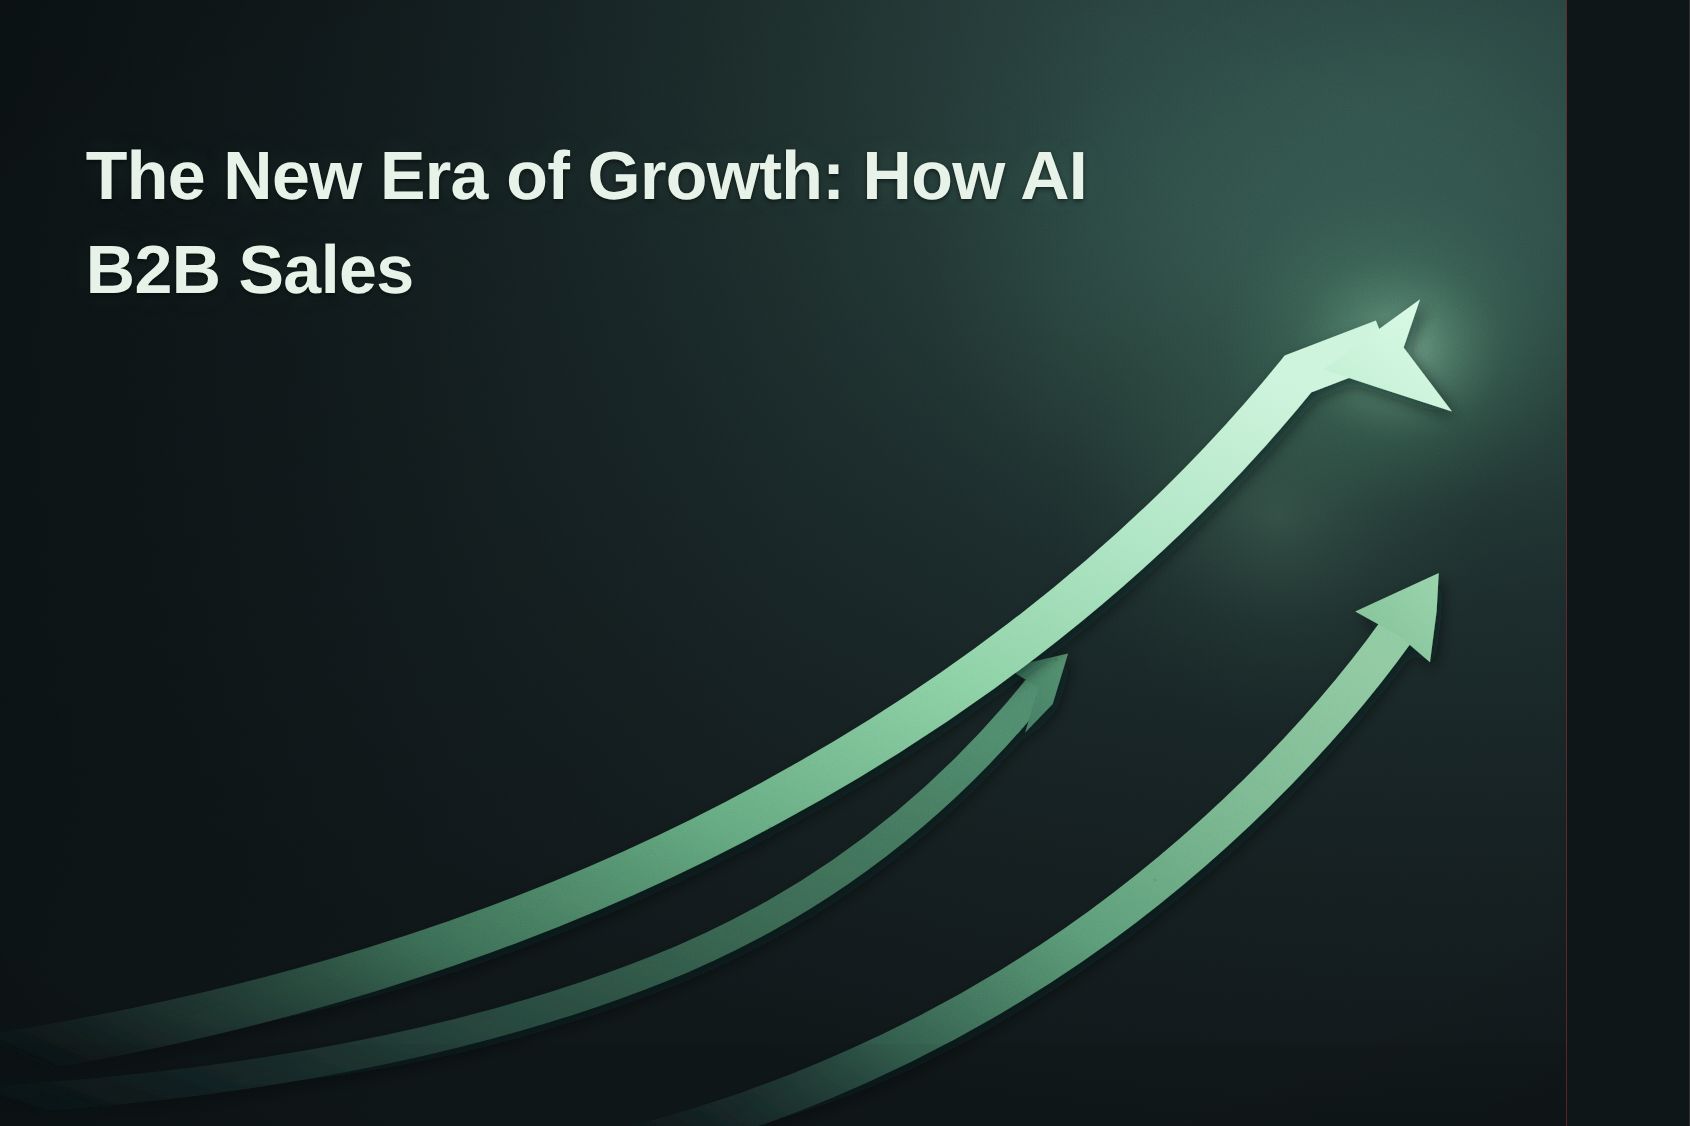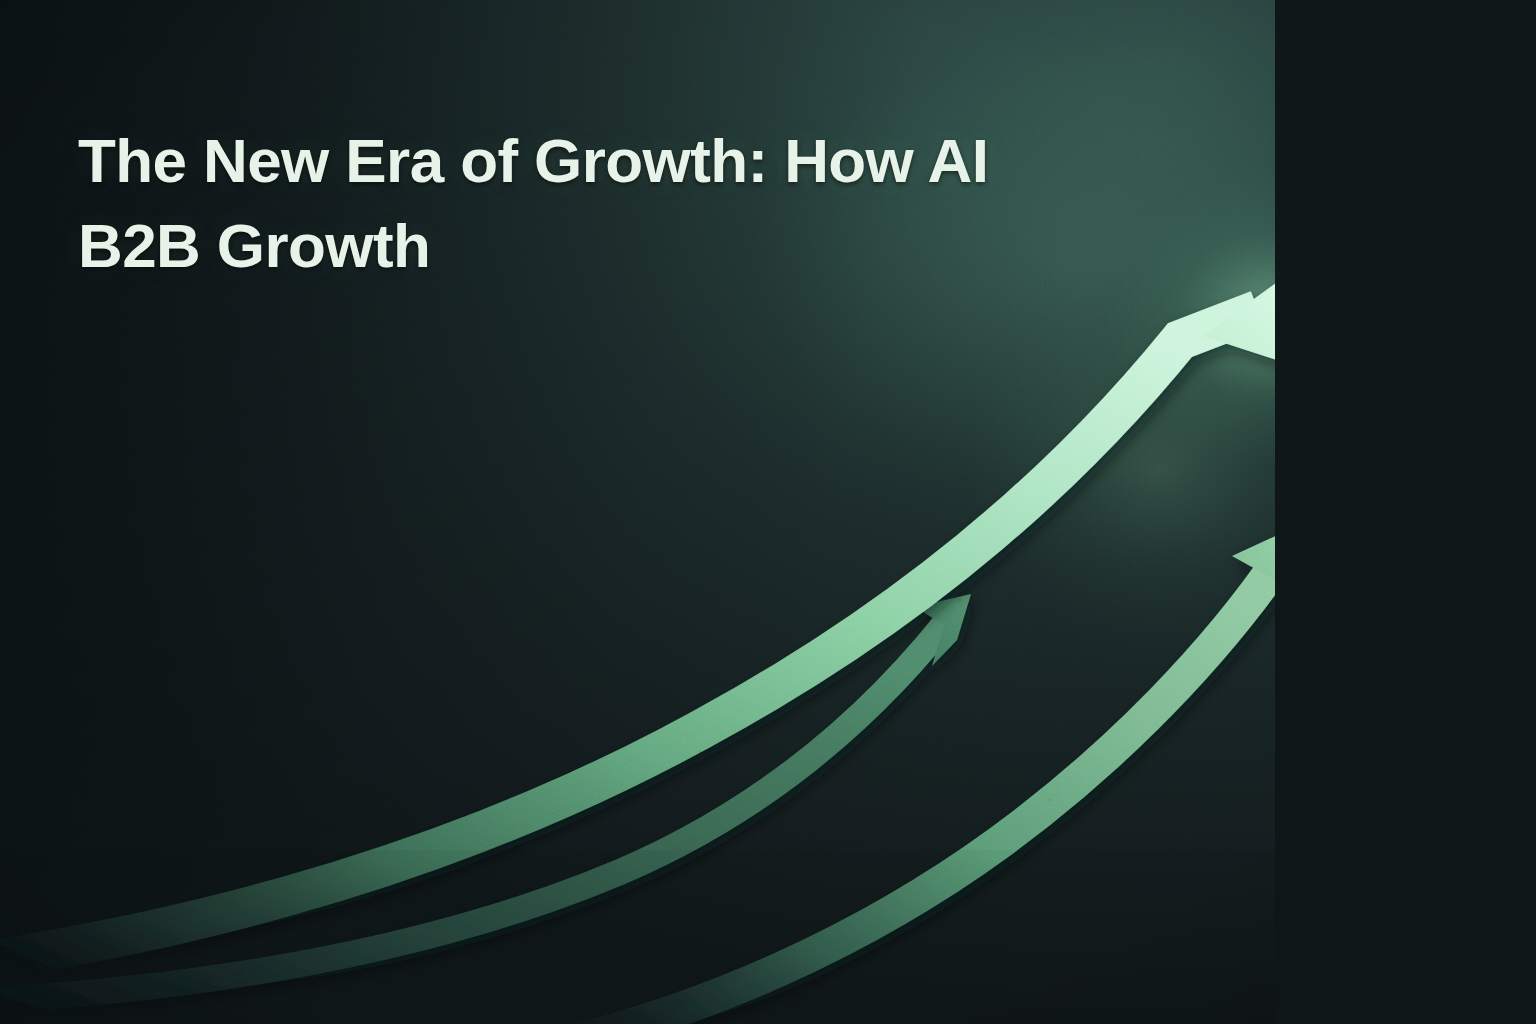--- a/index.html
+++ b/index.html
@@ -12,7 +12,7 @@
   }
   #banner {
     position:relative;
-    width:1275px; height:1024px;
+    width:1424px; height:1024px;
     overflow:hidden;
     background:#ef4444;
   }

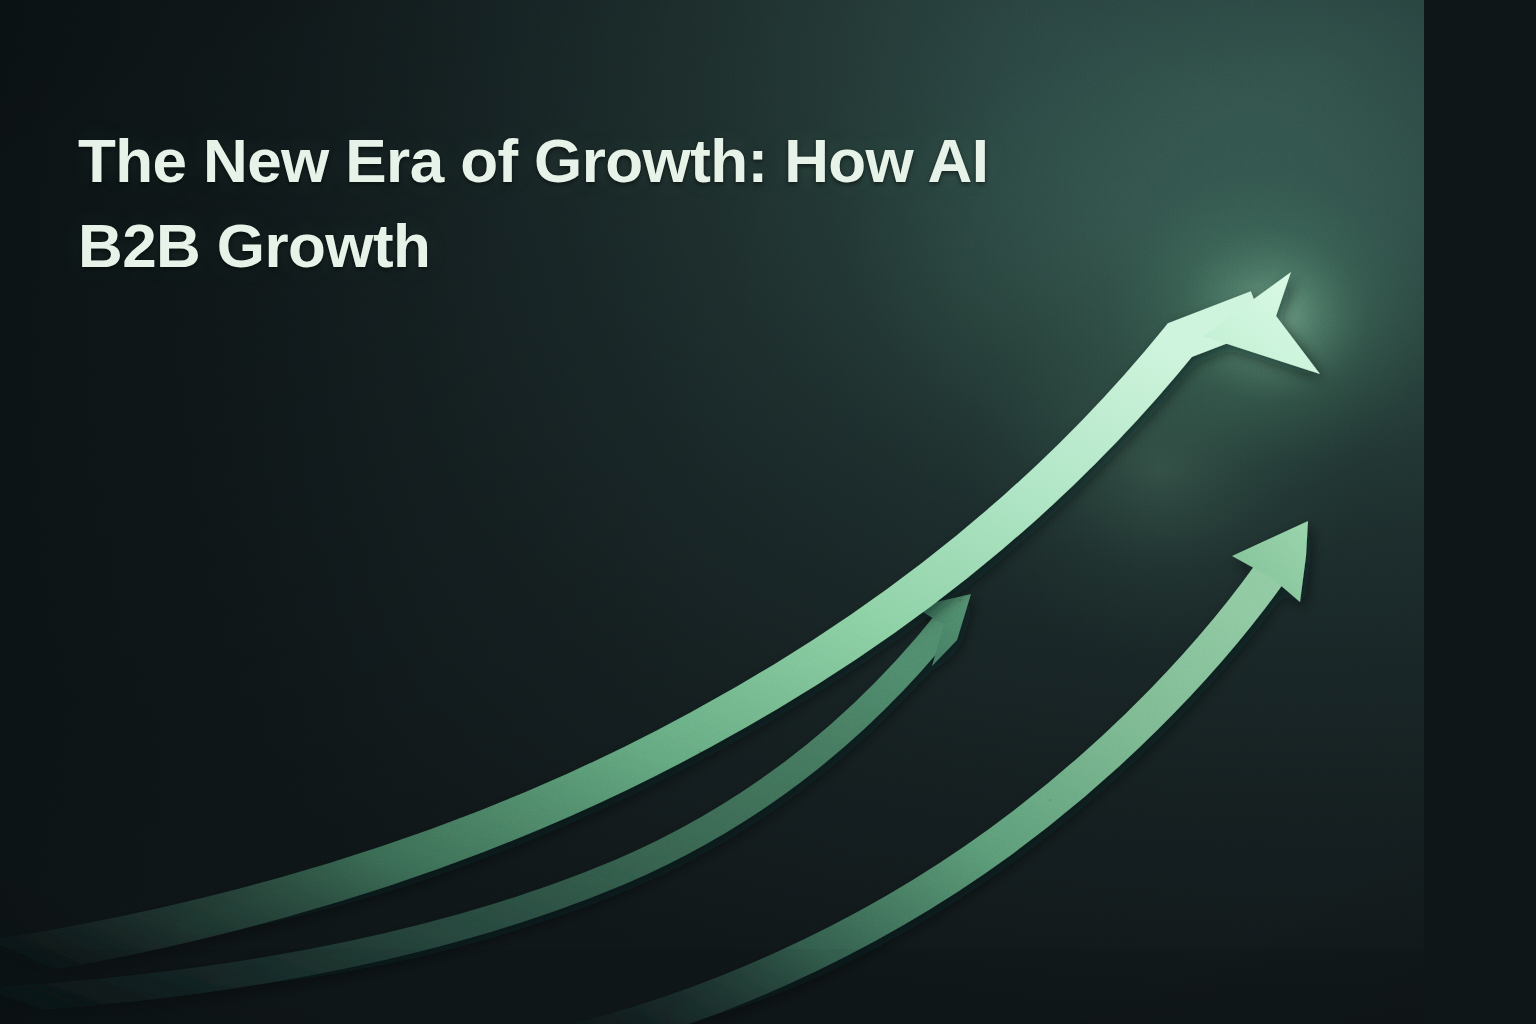--- a/index.html
+++ b/index.html
@@ -205,7 +205,7 @@
 
   <h1 id="headline">
     <span class="line">The New Era of Growth: How AI</span>
-    <span class="line">B2B Growth</span>
+    <span class="line">B2B Sales</span>
   </h1>
 
 </div>

